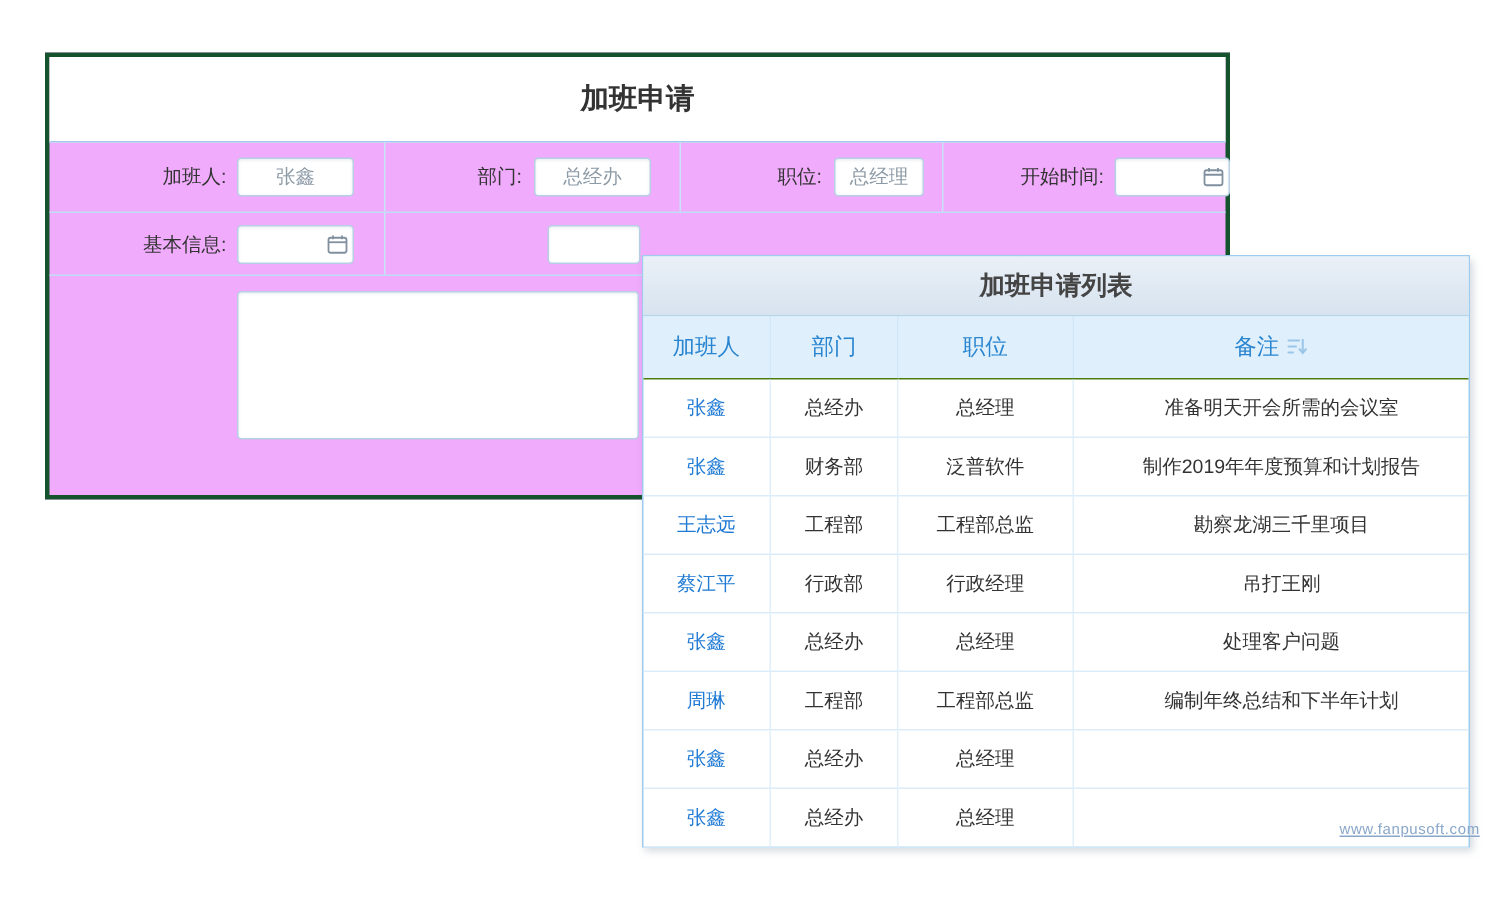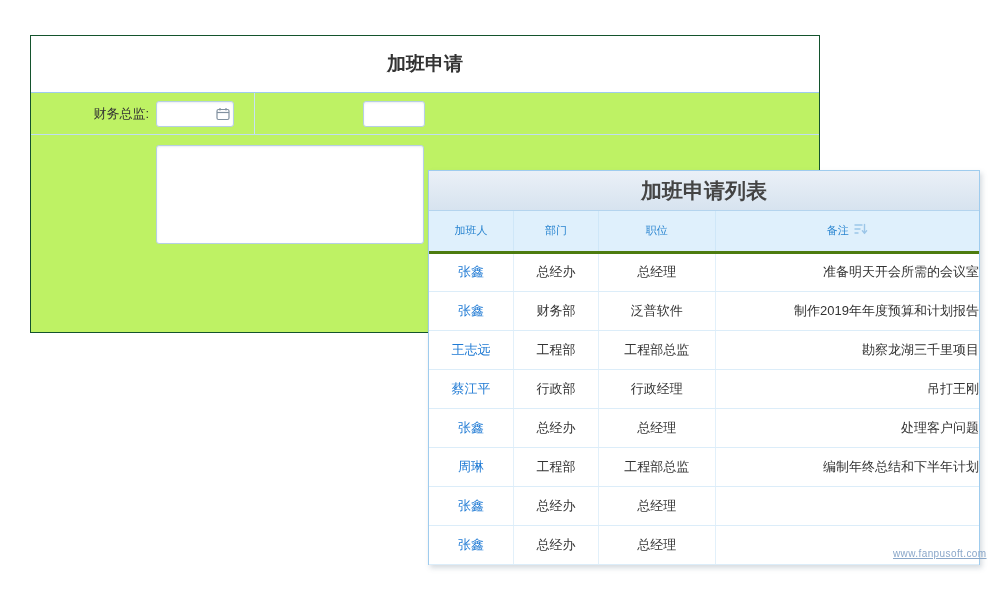--- a/index.html
+++ b/index.html
@@ -9,7 +9,7 @@
 
   
   .form-panel { position:absolute; left:30px; top:35px; width:790px; height:298px;
-    background:#bef264; border:1px solid #14532d; }
+    background:#f0abfc; border:3px solid #14532d; }
   .form-title { height:57px; background:#ffffff; border-bottom:1px solid #9fccee;
     display:flex; align-items:center; justify-content:center;
     font-size:19px; font-weight:bold; color:#333; }

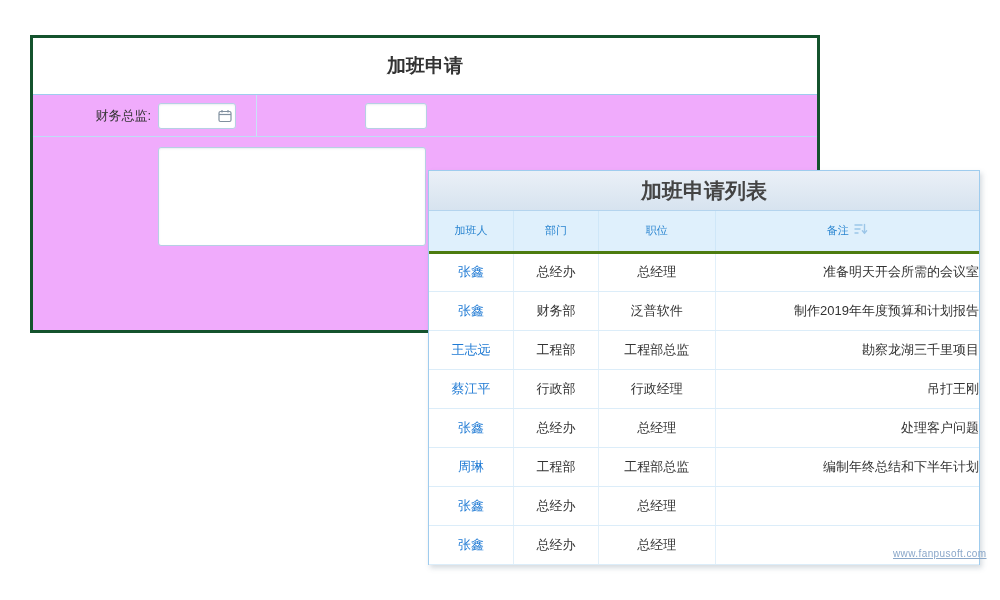--- a/index.html
+++ b/index.html
@@ -70,6 +70,33 @@
 <div class="form-panel">
   <div class="form-title">加班申请</div>
 
+  <div class="frow row1">
+    <div class="vsep" style="left:223px"></div>
+    <div class="vsep" style="left:420px"></div>
+    <div class="vsep" style="left:595px"></div>
+
+    <label class="flabel" style="left:0;width:118px">加班人:</label>
+    <input class="finput" style="left: 125px; width: 78px;" value="张鑫">
+
+    <label class="flabel" style="left:225px;width:90px">部门:</label>
+    <input class="finput" style="left: 323px; width: 78px;" value="总经办">
+
+    <label class="flabel" style="left:425px;width:90px">职位:</label>
+    <input class="finput" style="left: 523px; width: 60px;" value="总经理">
+
+    <label class="flabel" style="left:598px;width:105px">开始时间:</label>
+    <div class="date-wrap" style="left:710px;width:77px">
+      <input class="finput" value="" style="">
+      <span class="cal-icon">
+        <svg width="14" height="14" viewBox="0 0 14 14">
+            <rect x="1" y="2.5" width="12" height="10" rx="1.5" fill="none" stroke="#80909f" stroke-width="1.2"></rect>
+            <line x1="1" y1="5.5" x2="13" y2="5.5" stroke="#80909f" stroke-width="1.2"></line>
+            <line x1="4" y1="1" x2="4" y2="3.5" stroke="#80909f" stroke-width="1.2"></line>
+            <line x1="10" y1="1" x2="10" y2="3.5" stroke="#80909f" stroke-width="1.2"></line>
+          </svg>
+      </span>
+    </div>
+  </div>
 
   <div class="frow row2">
     <div class="vsep" style="left:223px"></div>

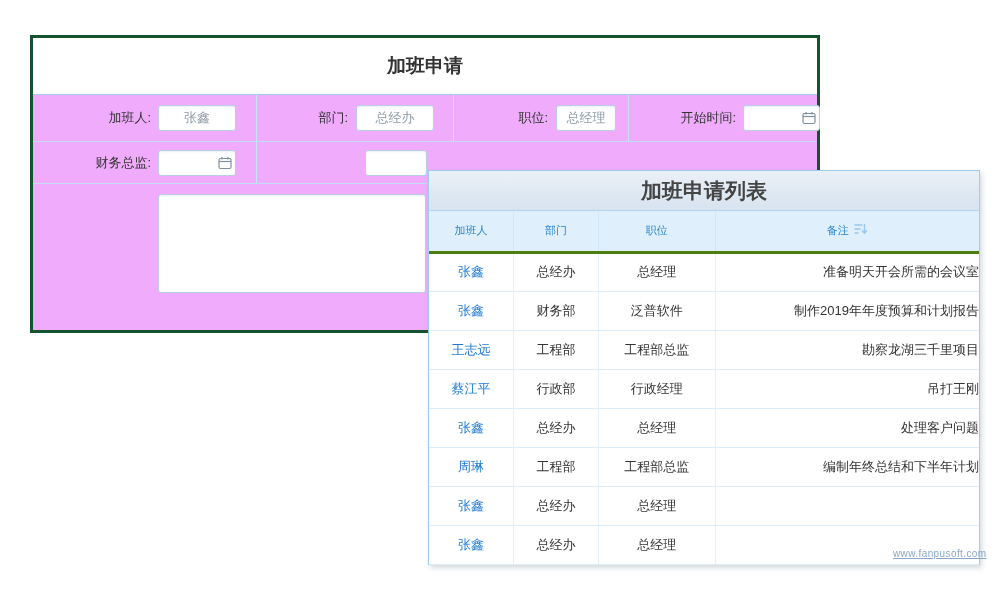--- a/index.html
+++ b/index.html
@@ -101,7 +101,7 @@
   <div class="frow row2">
     <div class="vsep" style="left:223px"></div>
 
-    <label class="flabel" style="left:0;width:118px">财务总监:</label>
+    <label class="flabel" style="left:0;width:118px">基本信息:</label>
     <div class="date-wrap" style="left:125px;width:78px">
       <input class="finput" value="" style="">
       <span class="cal-icon">

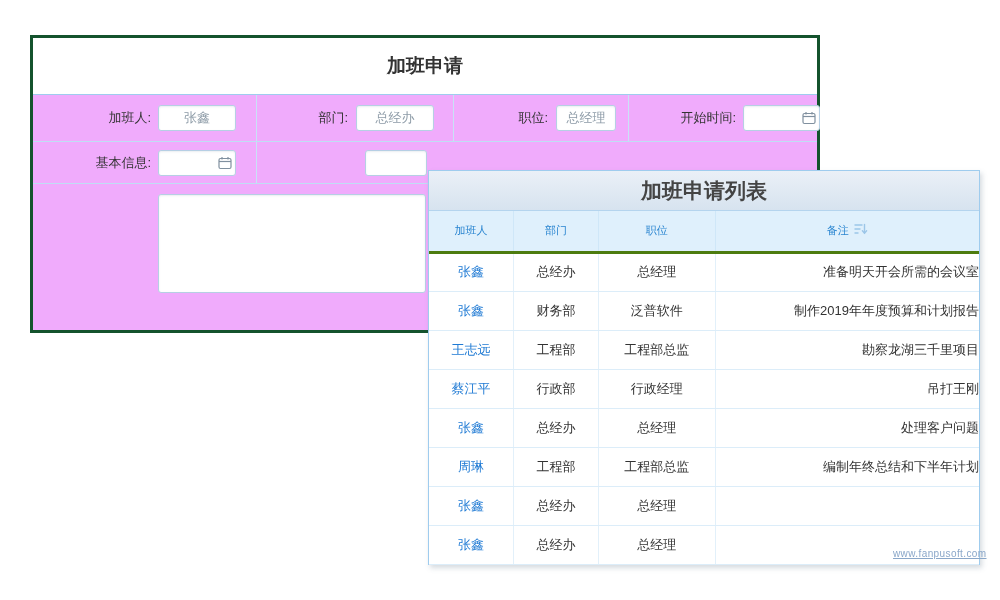--- a/index.html
+++ b/index.html
@@ -43,7 +43,7 @@
     box-shadow:2px 3px 5px rgba(90,110,130,.25); }
   .list-title { height:40px; background:linear-gradient(#eaf0f7,#d7e3ef);
     border-bottom:1px solid #b4d4ee; display:flex; align-items:center;
-    justify-content:center; font-size:21px; font-weight:bold; color:#444; }
+    justify-content:center; font-size:17px; font-weight:bold; color:#444; }
   table.list { width:100%; border-collapse:collapse; table-layout:fixed; }
   table.list th { height:41px; background:#dff0fc; color:#2a85d0; font-size:11px;
     font-weight:normal; border-bottom:3px solid #4d7c0f; border-right:1px solid #cfe7f8; }

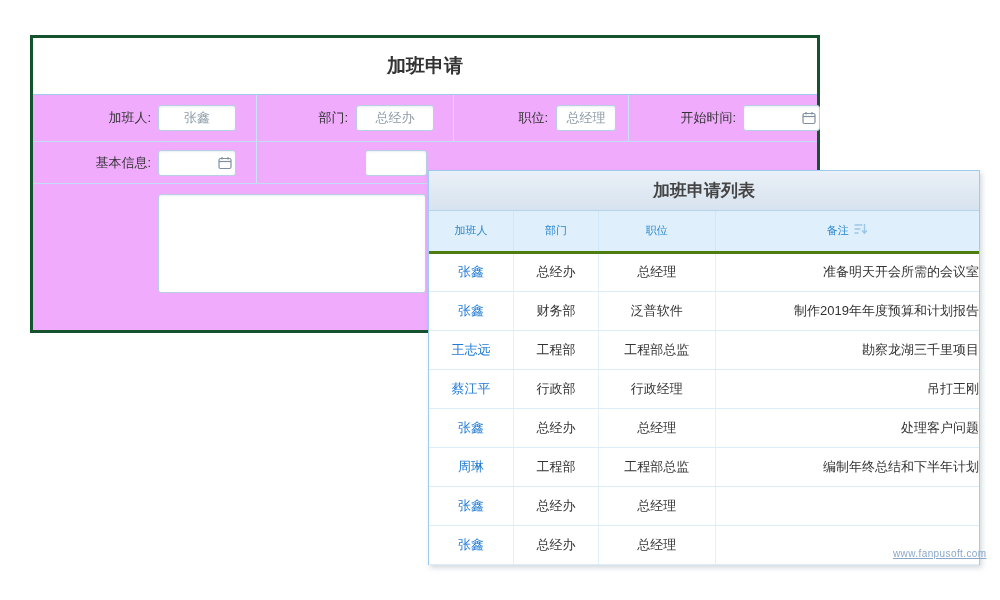--- a/index.html
+++ b/index.html
@@ -45,8 +45,8 @@
     border-bottom:1px solid #b4d4ee; display:flex; align-items:center;
     justify-content:center; font-size:17px; font-weight:bold; color:#444; }
   table.list { width:100%; border-collapse:collapse; table-layout:fixed; }
-  table.list th { height:41px; background:#dff0fc; color:#2a85d0; font-size:11px;
-    font-weight:normal; border-bottom:3px solid #4d7c0f; border-right:1px solid #cfe7f8; }
+  table.list th { height:41px; background:#dff0fc; color:#2a85d0; font-size:15px;
+    font-weight:normal; border-bottom:1px solid #4d7c0f; border-right:1px solid #cfe7f8; }
   table.list th:last-child, table.list td:last-child { border-right:none; }
   table.list td { height:39px; font-size:13px; color:#333; text-align:center;
     border-bottom:1px solid #dcedf9; border-right:1px solid #e2f0fa;

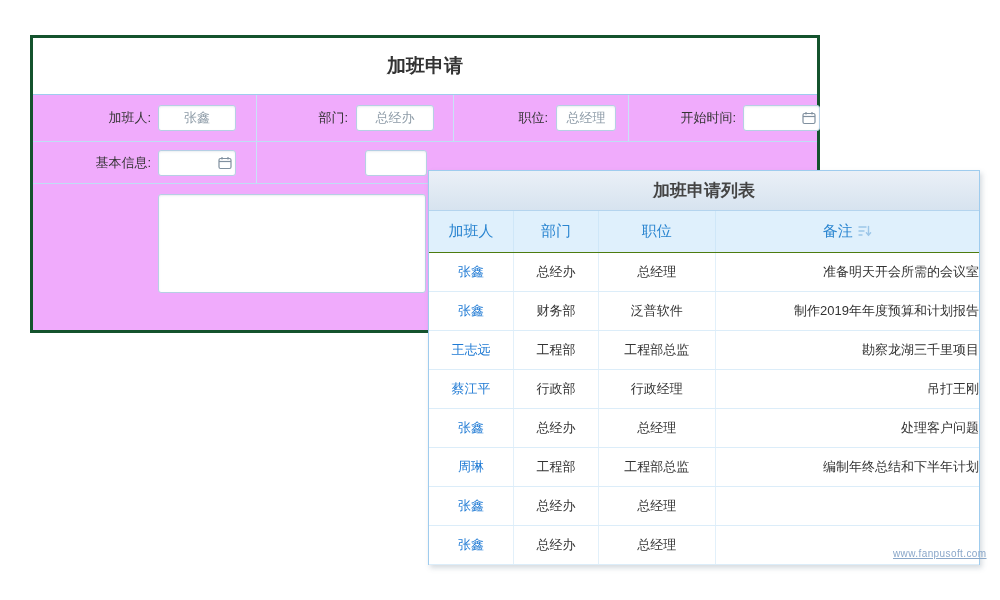--- a/index.html
+++ b/index.html
@@ -51,7 +51,7 @@
   table.list td { height:39px; font-size:13px; color:#333; text-align:center;
     border-bottom:1px solid #dcedf9; border-right:1px solid #e2f0fa;
     overflow:hidden; white-space:nowrap; }
-  table.list td.remark-cell { text-align:right; padding-left:14px; }
+  table.list td.remark-cell { text-align:center; padding-left:14px; }
   table.list td.link-cell { color:#1f7ad4; cursor:pointer; }
   .col-person { width:84px; } .col-dept { width:85px; }
   .col-pos { width:116px; } .col-remark { width:263px; }

